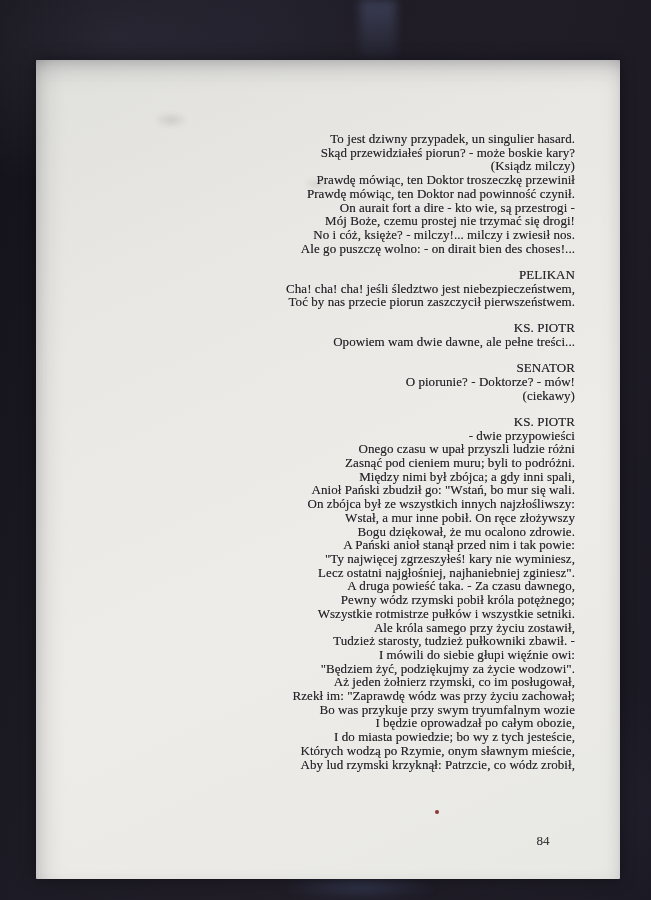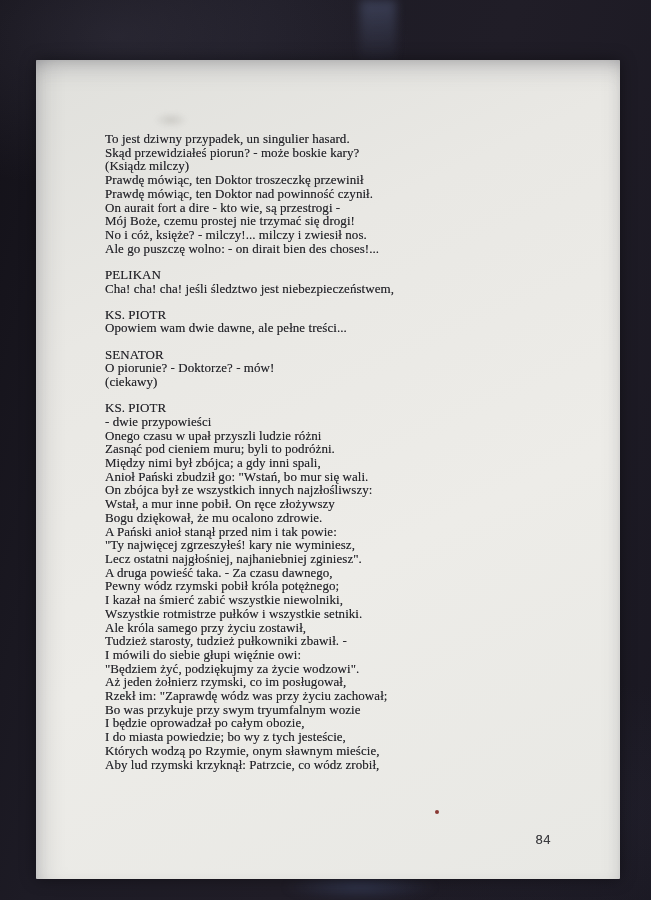--- a/index.html
+++ b/index.html
@@ -70,7 +70,7 @@
     letter-spacing: 0.05px;
     text-shadow: 0 0 0.5px rgba(45,45,52,0.55);
   }
-  .block { margin: 0 0 12.5px 0; }
+  .block { margin: 0 0 12.5px 0; text-align: right; }
   .block:last-child { margin-bottom: 0; }
   .speaker { font-weight: normal; }
   .line.italic { }

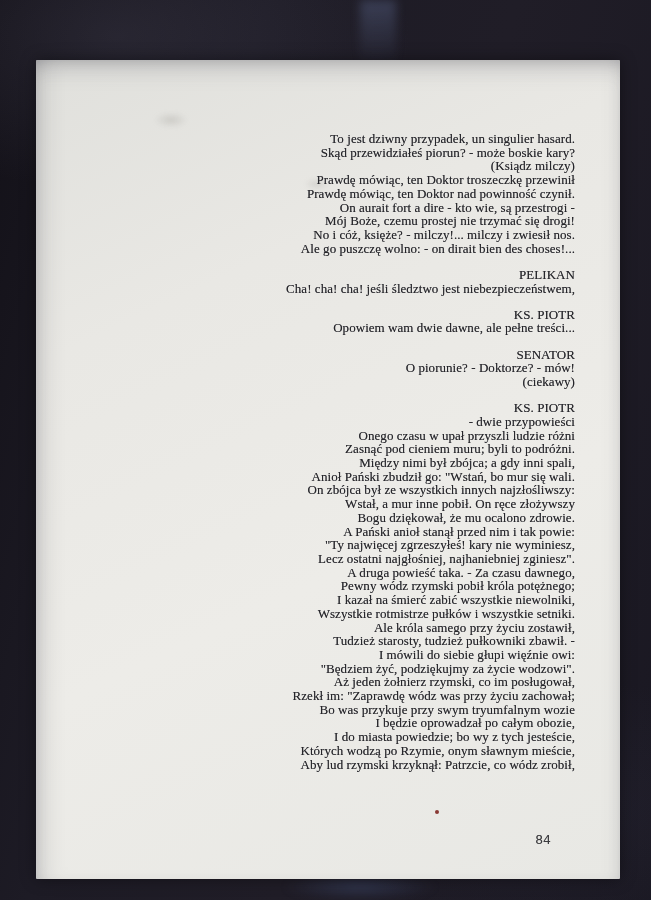--- a/index.html
+++ b/index.html
@@ -117,6 +117,7 @@
         <div class="block">
           <div class="speaker">PELIKAN</div>
           <div class="line">Cha! cha! cha! jeśli śledztwo jest niebezpieczeństwem,</div>
+          <div class="line">Toć by nas przecie piorun zaszczycił pierwszeństwem.</div>
         </div>
         <div class="block">
           <div class="speaker">KS. PIOTR</div>

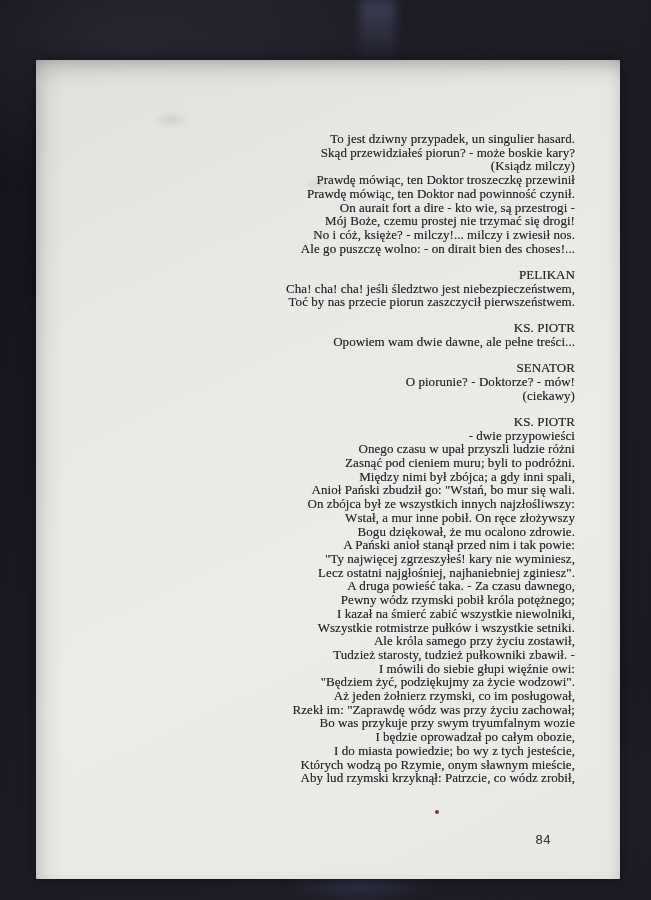--- a/index.html
+++ b/index.html
@@ -143,7 +143,6 @@
           <div class="line">Lecz ostatni najgłośniej, najhaniebniej zginiesz".</div>
           <div class="line">A druga powieść taka. - Za czasu dawnego,</div>
           <div class="line">Pewny wódz rzymski pobił króla potężnego;</div>
-          <div class="line">I kazał na śmierć zabić wszystkie niewolniki,</div>
           <div class="line">Wszystkie rotmistrze pułków i wszystkie setniki.</div>
           <div class="line">Ale króla samego przy życiu zostawił,</div>
           <div class="line">Tudzież starosty, tudzież pułkowniki zbawił. -</div>

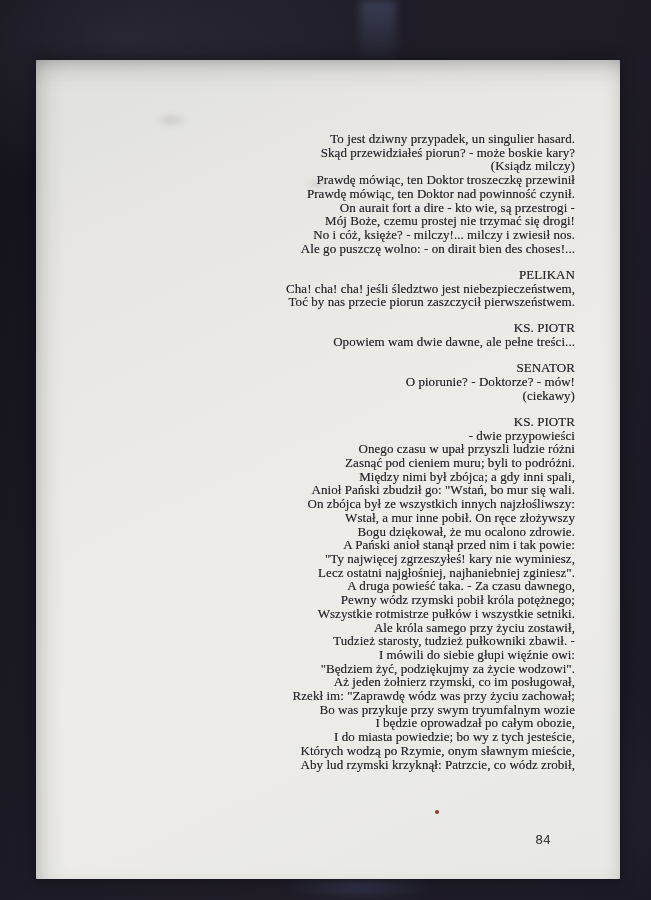--- a/index.html
+++ b/index.html
@@ -79,7 +79,7 @@
     left: 487px; top: 773px;
     width: 40px;
     text-align: center;
-    font-family: Liberation Mono, monospace;
+    font-family: Liberation Serif, serif;
     font-size: 13px;
     color: #3b3b3e;
     text-shadow: 0 0 0.5px rgba(60,60,64,0.5);

